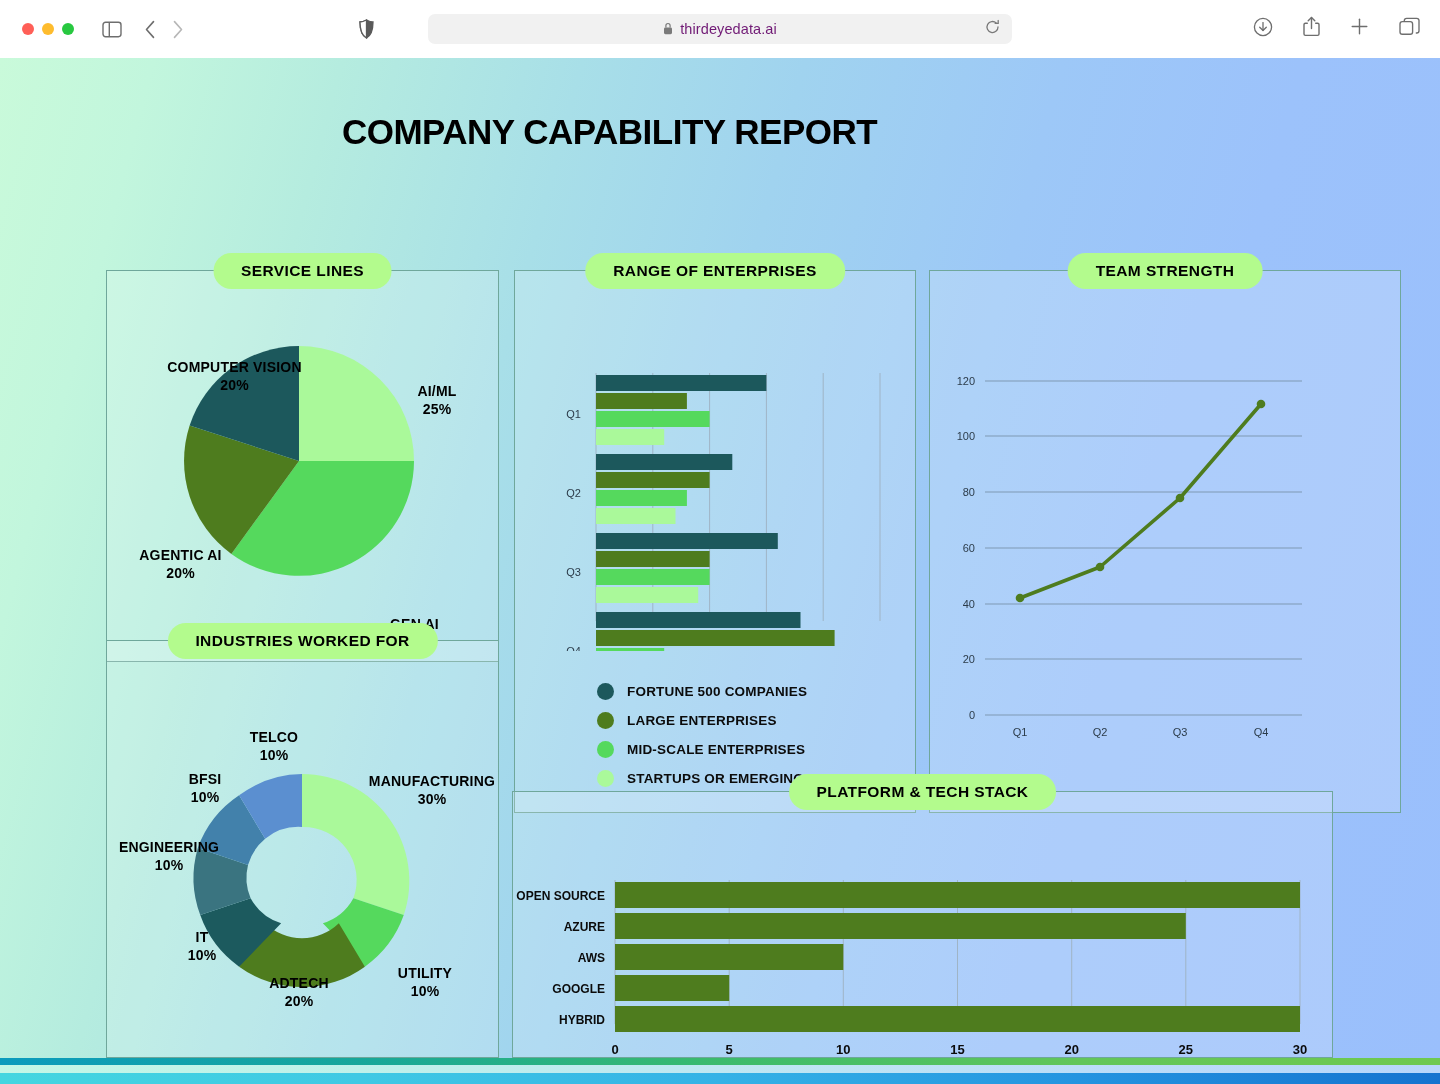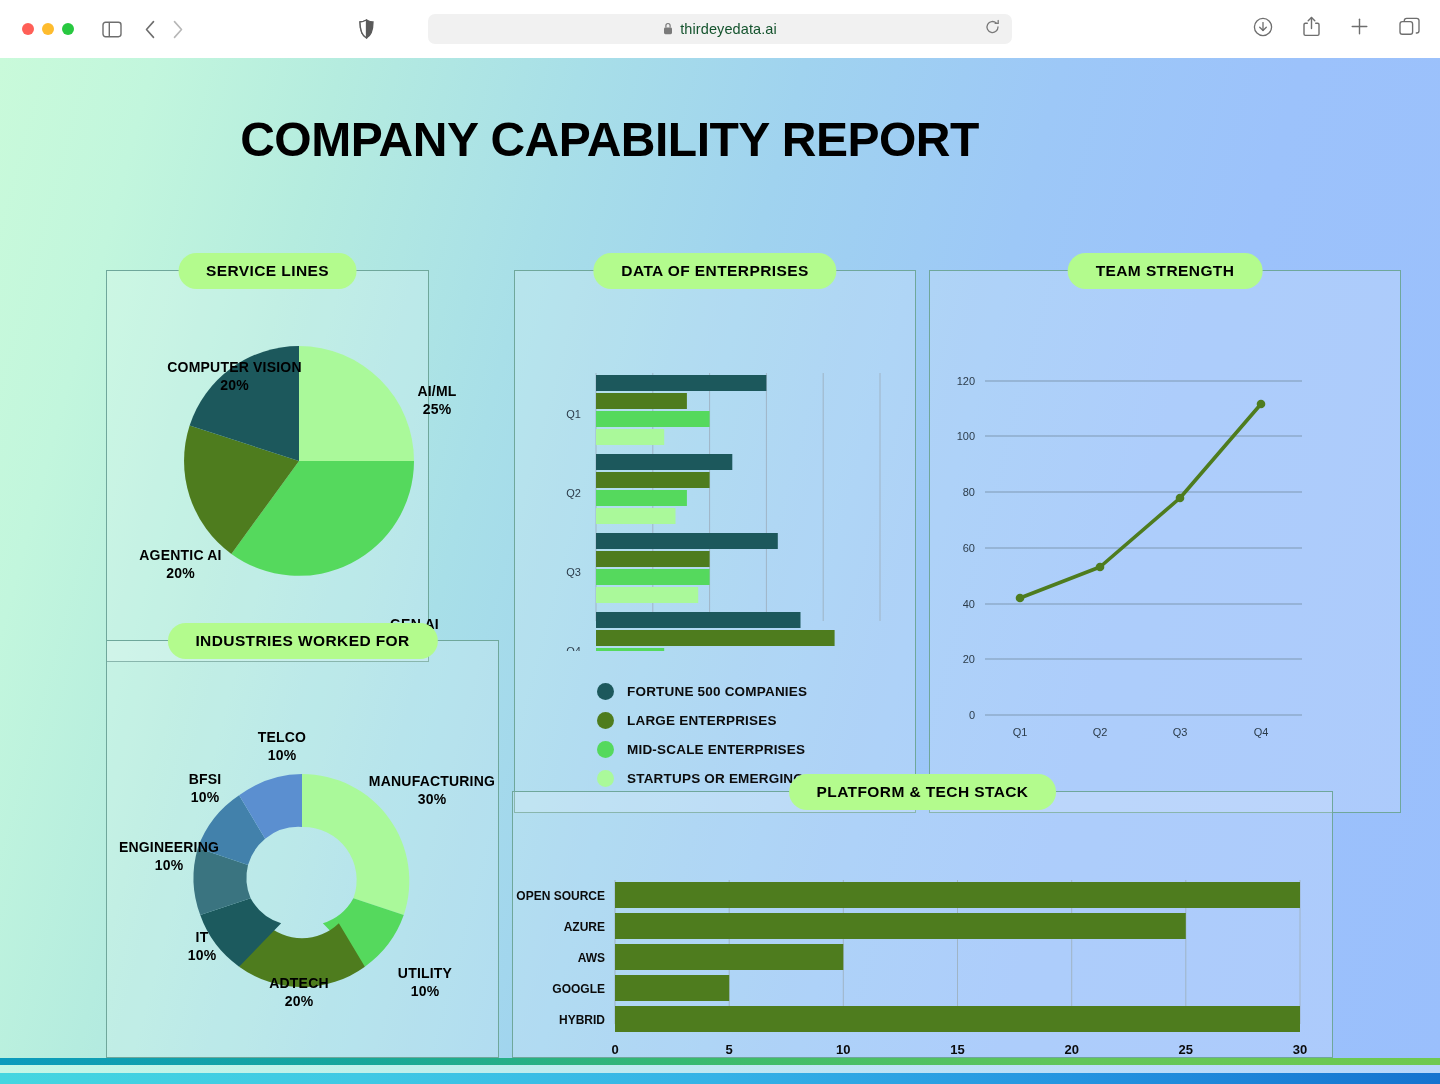--- a/index.html
+++ b/index.html
@@ -33,7 +33,7 @@
     display: flex; align-items: center; justify-content: center;
   }
   #address-bar .lock { margin-right: 7px; color: #7a7a7a; font-size: 11px; }
-  #url-text { font-size: 14.5px; color: #14532d; letter-spacing: .1px; }
+  #url-text { font-size: 14.5px; color: #701a75; letter-spacing: .1px; }
   #reload-btn { position: absolute; right: 12px; top: 50%; transform: translateY(-50%); color: #7a7a7a; }
 
   .right-icons { position: absolute; right: 20px; top: 16px; display: flex; gap: 30px; align-items: center; }

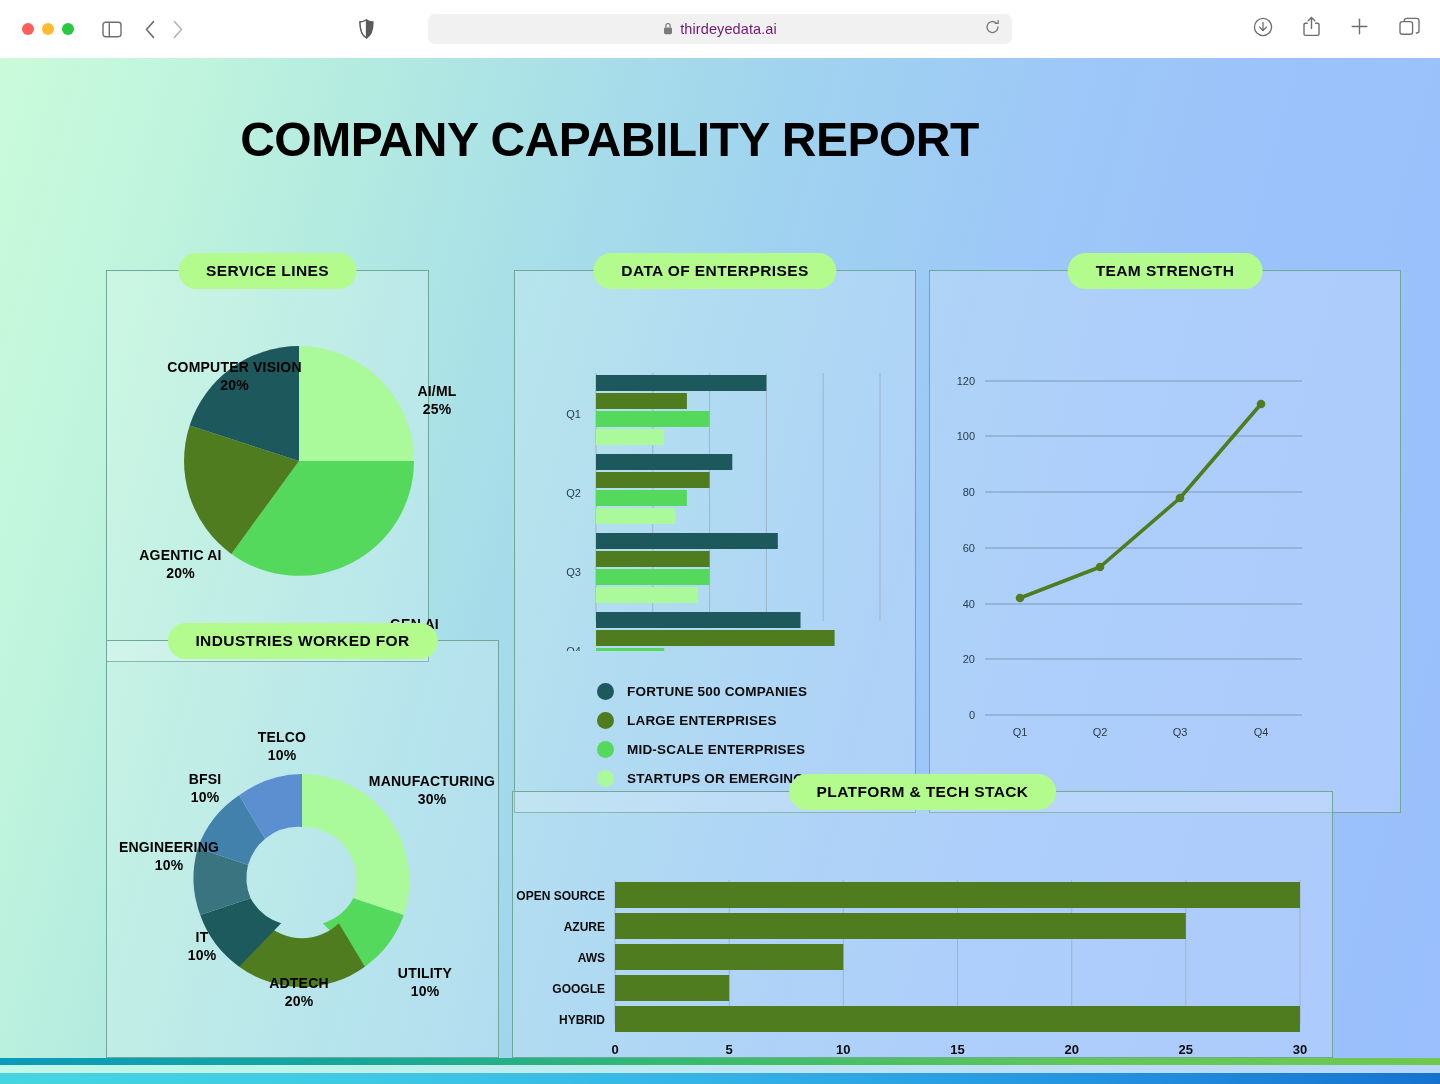--- a/index.html
+++ b/index.html
@@ -51,7 +51,7 @@
   #report-title {
     position: absolute; left: 0; top: 54px; width: 1219px;
     text-align: center;
-    font-size: 48px; font-weight: 800; letter-spacing: -0.5px;
+    font-size: 35px; font-weight: 800; letter-spacing: -0.5px;
     color: #000000;
   }
   #report-subtitle {

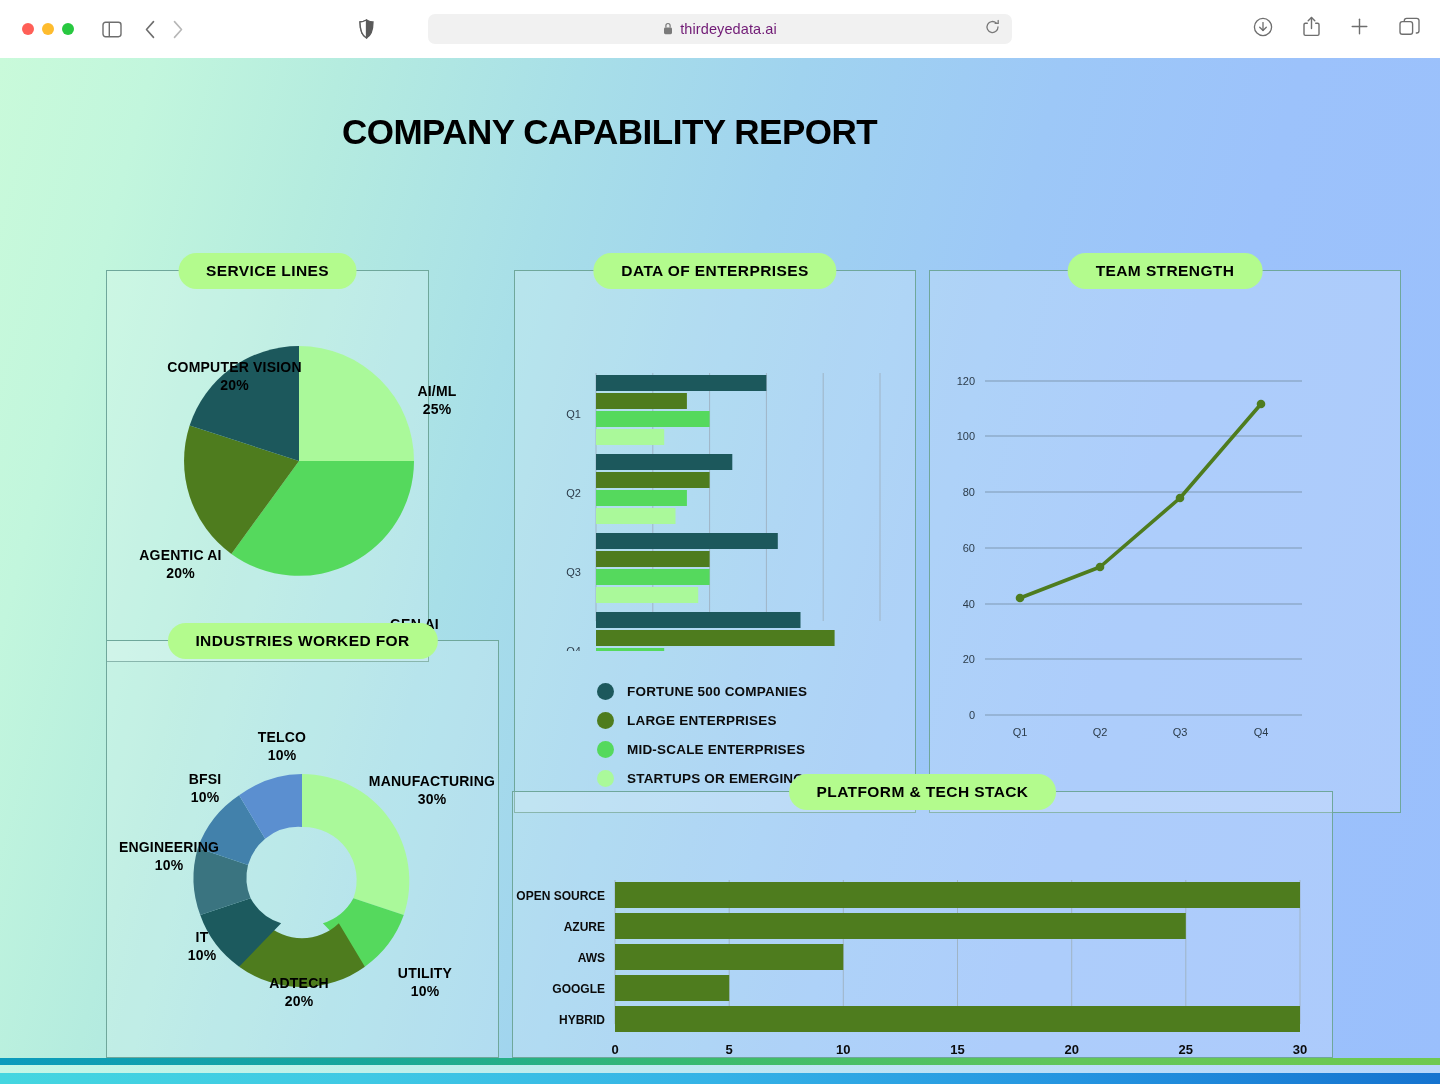--- a/index.html
+++ b/index.html
@@ -74,7 +74,7 @@
   }
 
   
-  #card-service-lines   { left: 106px; top: 212px;  width: 323px; height: 392px; }
+  #card-service-lines   { left: 106px; top: 212px;  width: 393px; height: 392px; }
   #card-industries      { left: 106px; top: 582px;  width: 393px; height: 418px; }
   #card-enterprises     { left: 514px; top: 212px;  width: 402px; height: 543px; }
   #card-team-strength   { left: 929px; top: 212px;  width: 472px; height: 543px; }

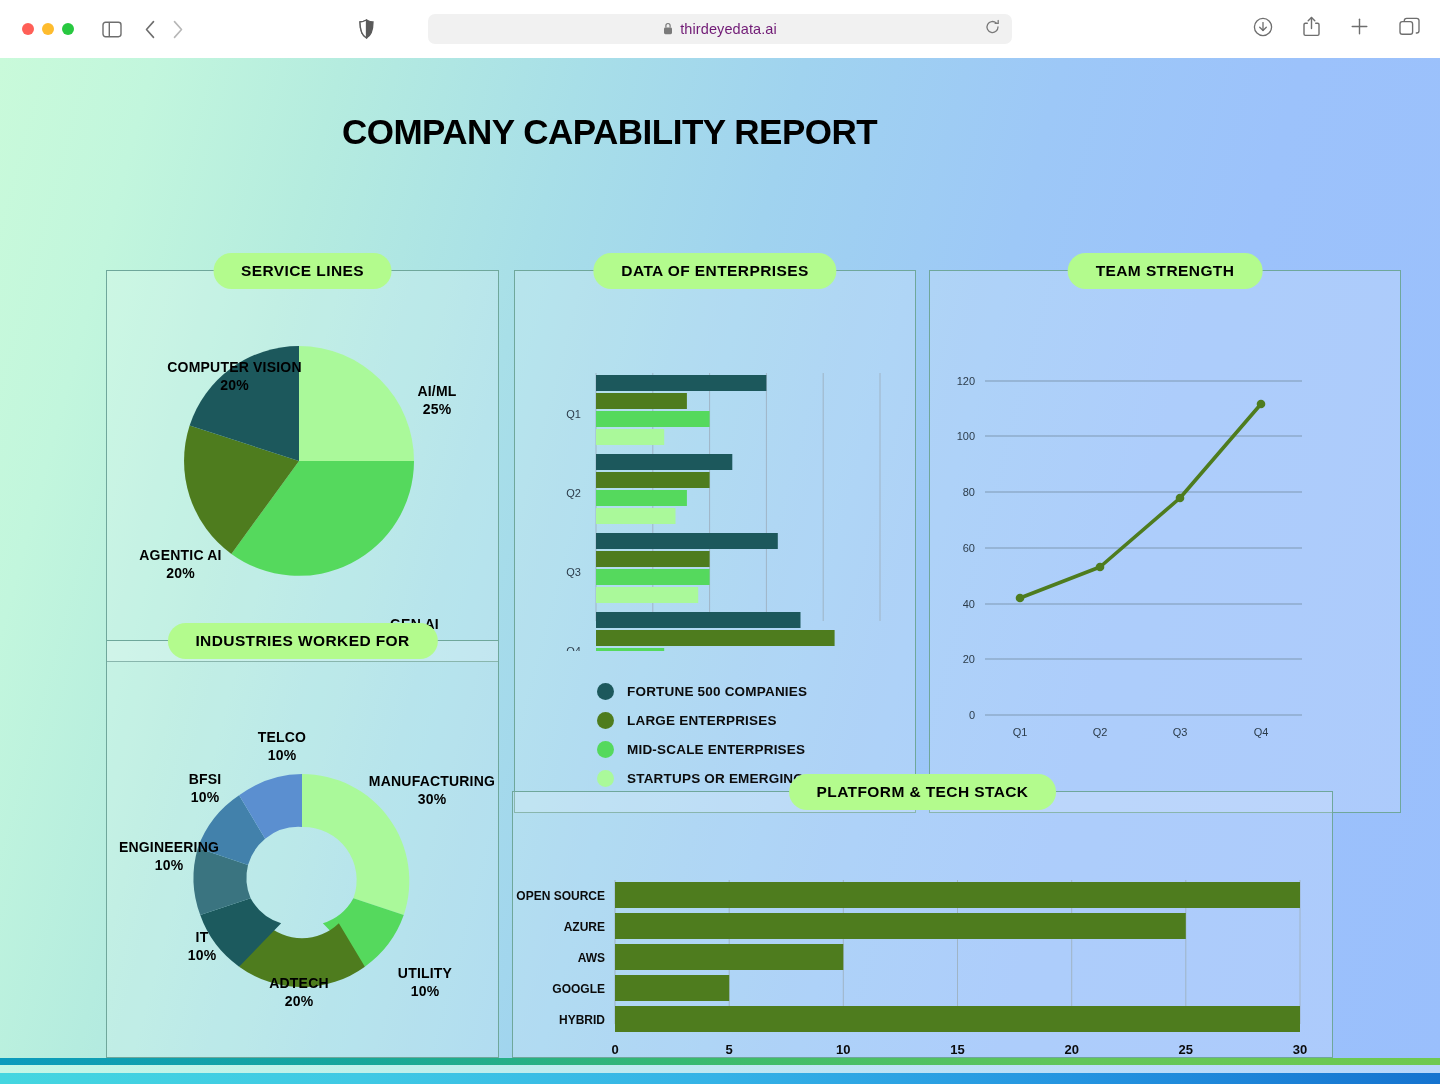--- a/index.html
+++ b/index.html
@@ -267,7 +267,7 @@
   </div>
 
   <div class="card" id="card-enterprises">
-    <div class="badge">DATA OF ENTERPRISES</div>
+    <div class="badge">RANGE OF ENTERPRISES</div>
 
     <svg width="400" height="380" viewBox="0 0 400 380">
 

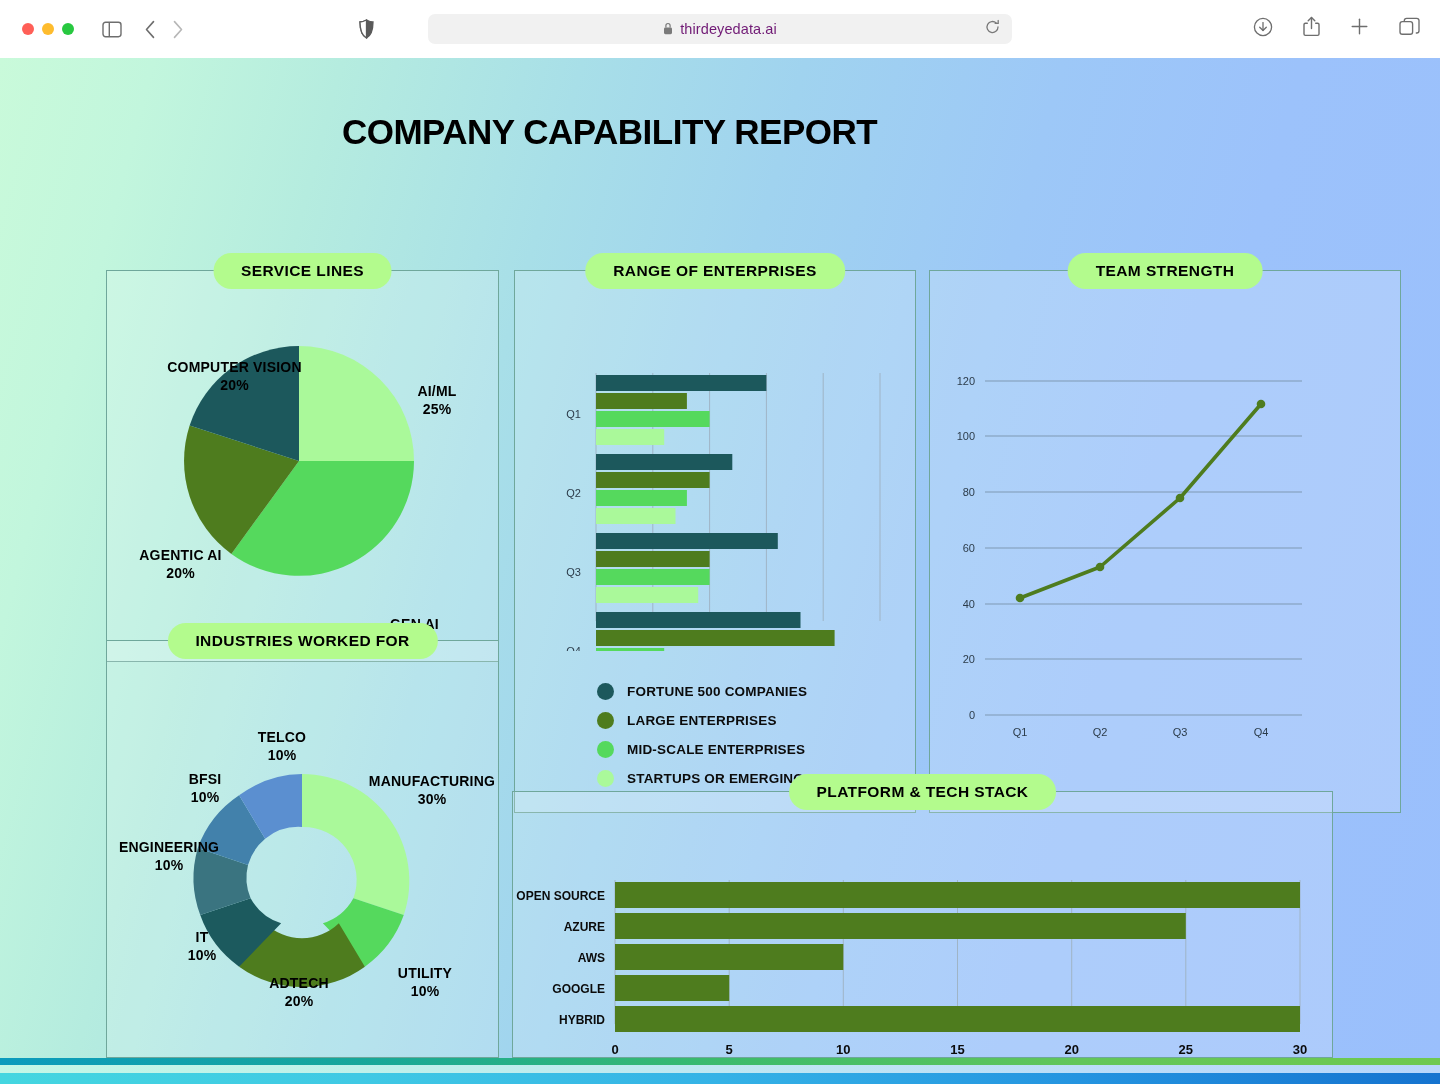--- a/index.html
+++ b/index.html
@@ -236,7 +236,7 @@
       <path d="M132.12 154.37 A107 107 0 0 1 195 133 L195 186 A53 53 0 0 0 158.15 197.72 Z" fill="#5b8fd0"></path>
     </svg>
 
-    <div class="pie-label" style="left:120px; top:88px; width:110px;text-align:center;">
+    <div class="pie-label" style="left:112px; top:88px; width:110px;text-align:center;">
       <span>TELCO</span><br>
       <span>10%</span>
     </div>

